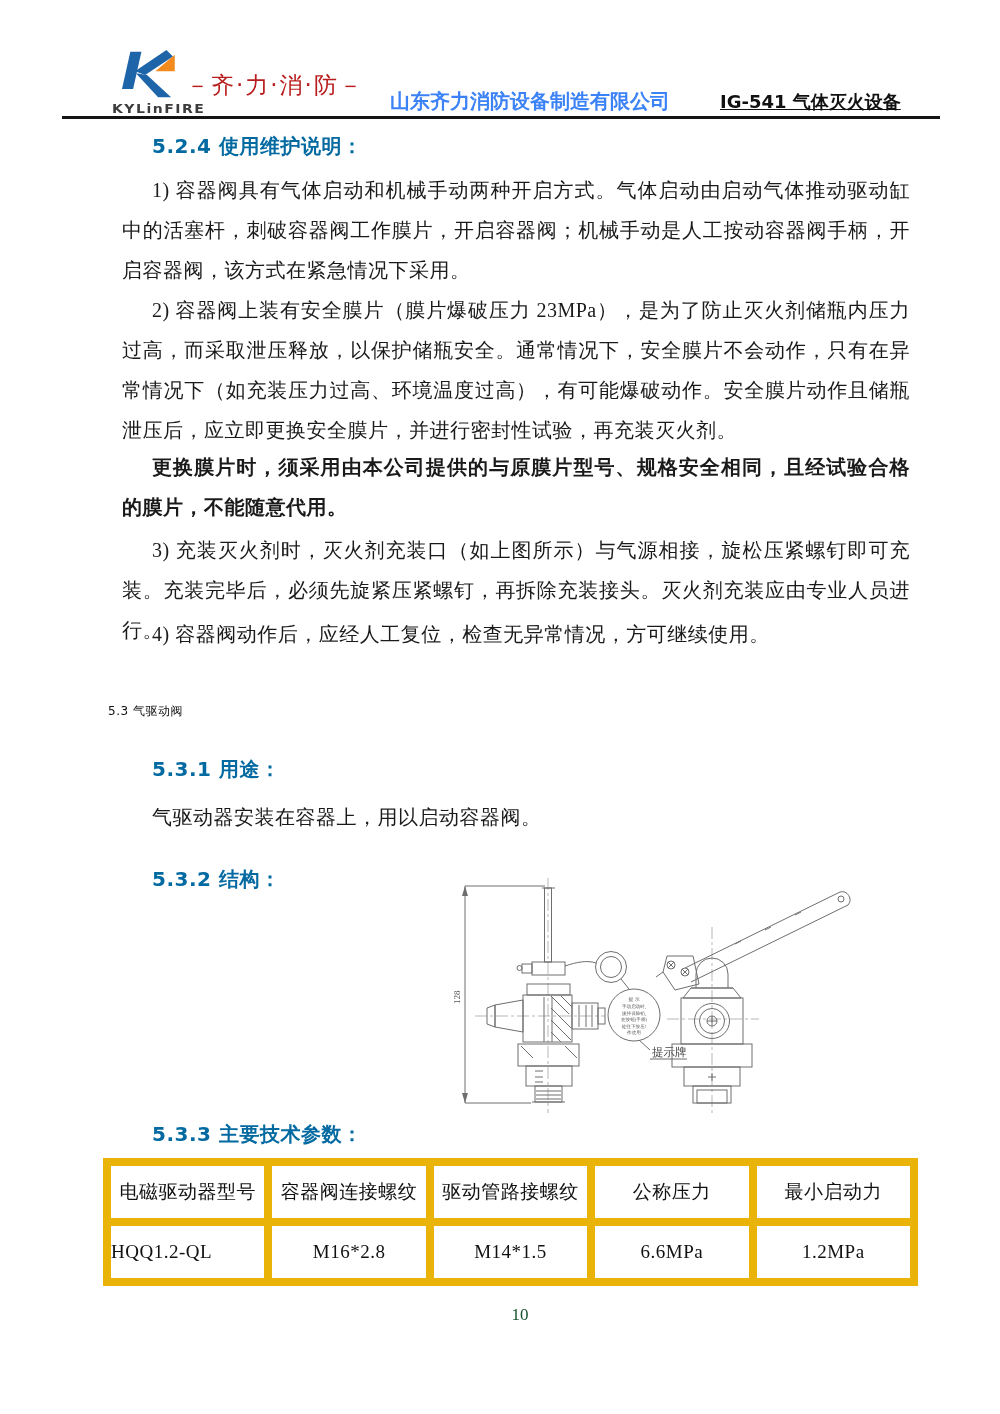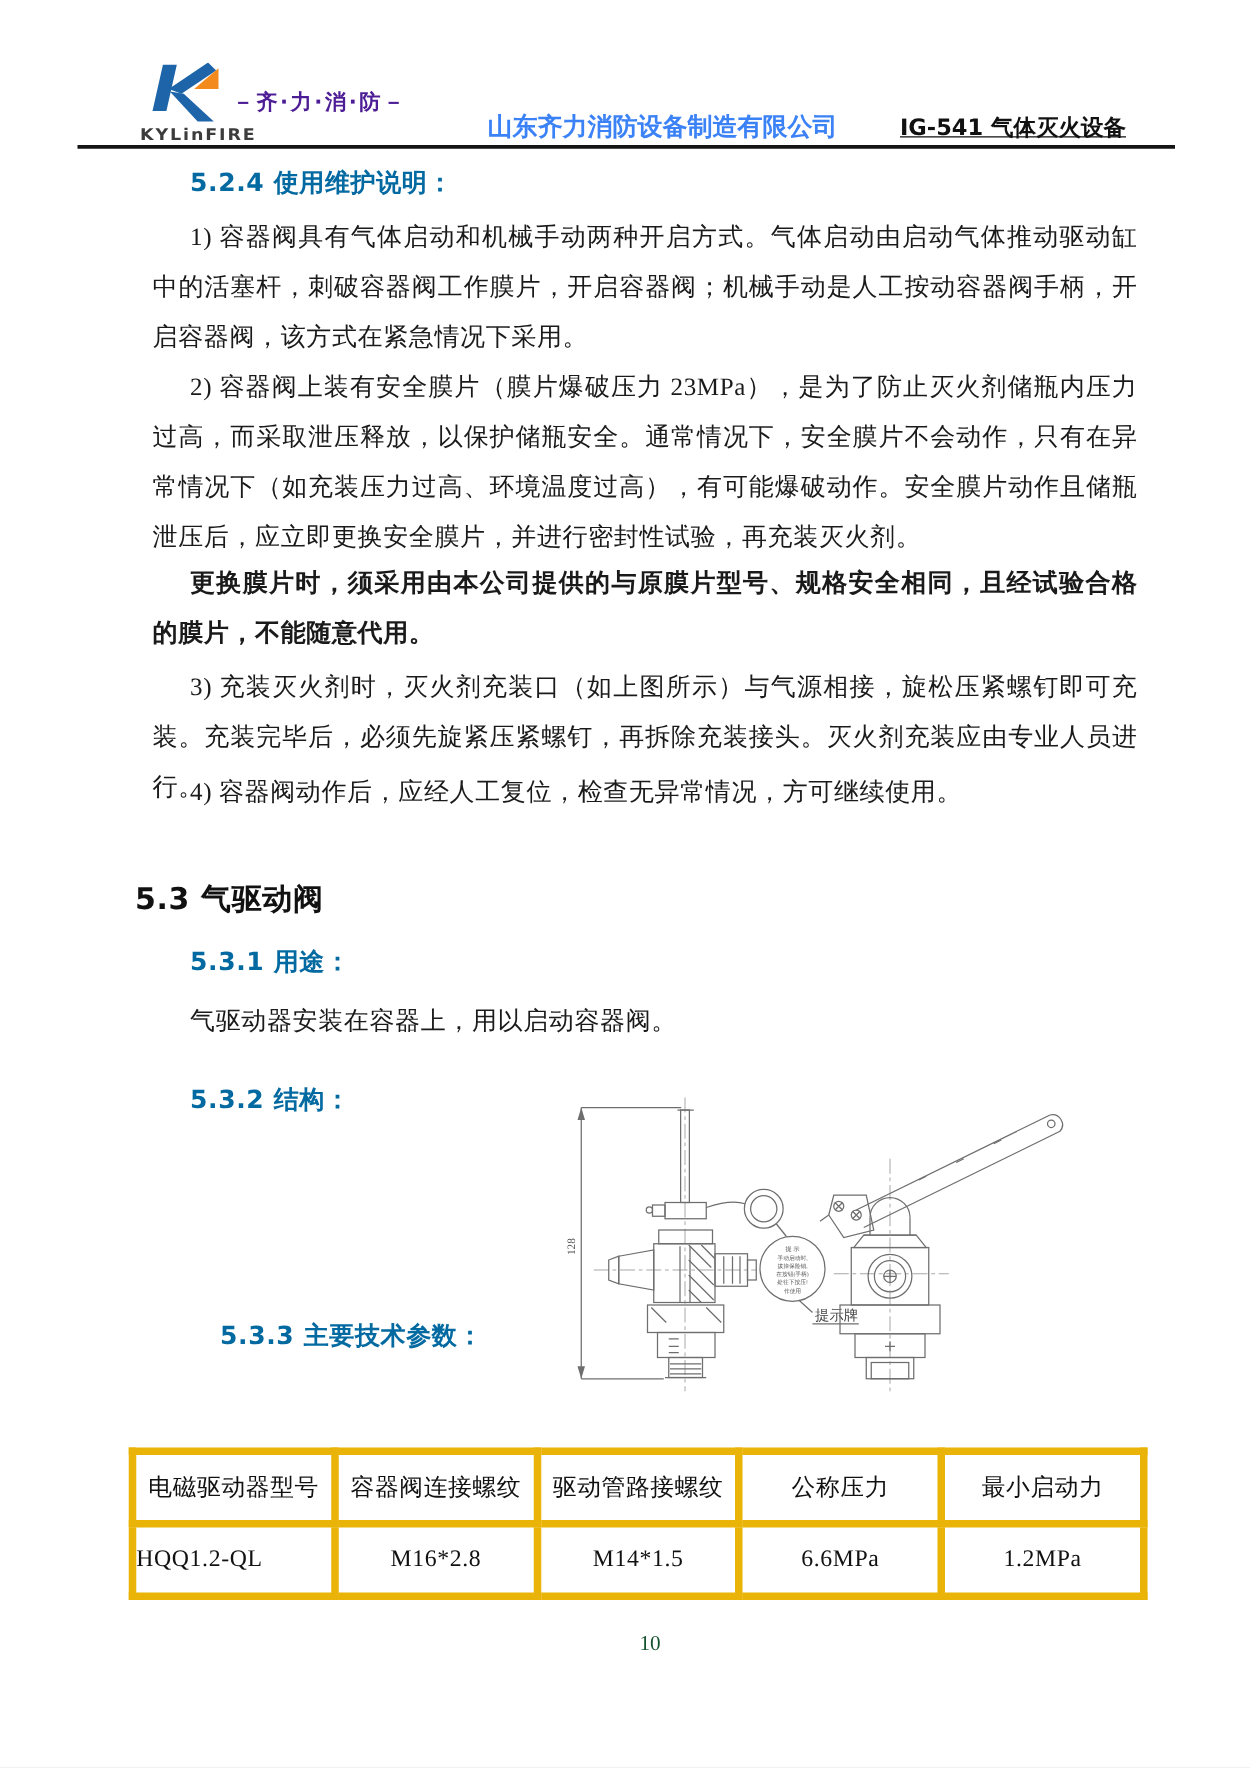--- a/index.html
+++ b/index.html
@@ -18,7 +18,7 @@
   .brand-cn{
     position:absolute;left:186px;top:70px;
     font-family:"DejaVu Sans","Liberation Sans",sans-serif;
-    font-weight:700;font-size:17px;letter-spacing:2px;color:#4c1d95;
+    font-weight:400;font-size:23px;letter-spacing:2px;color:#b91c1c;
   }
   .company{
     position:absolute;left:390px;top:88px;

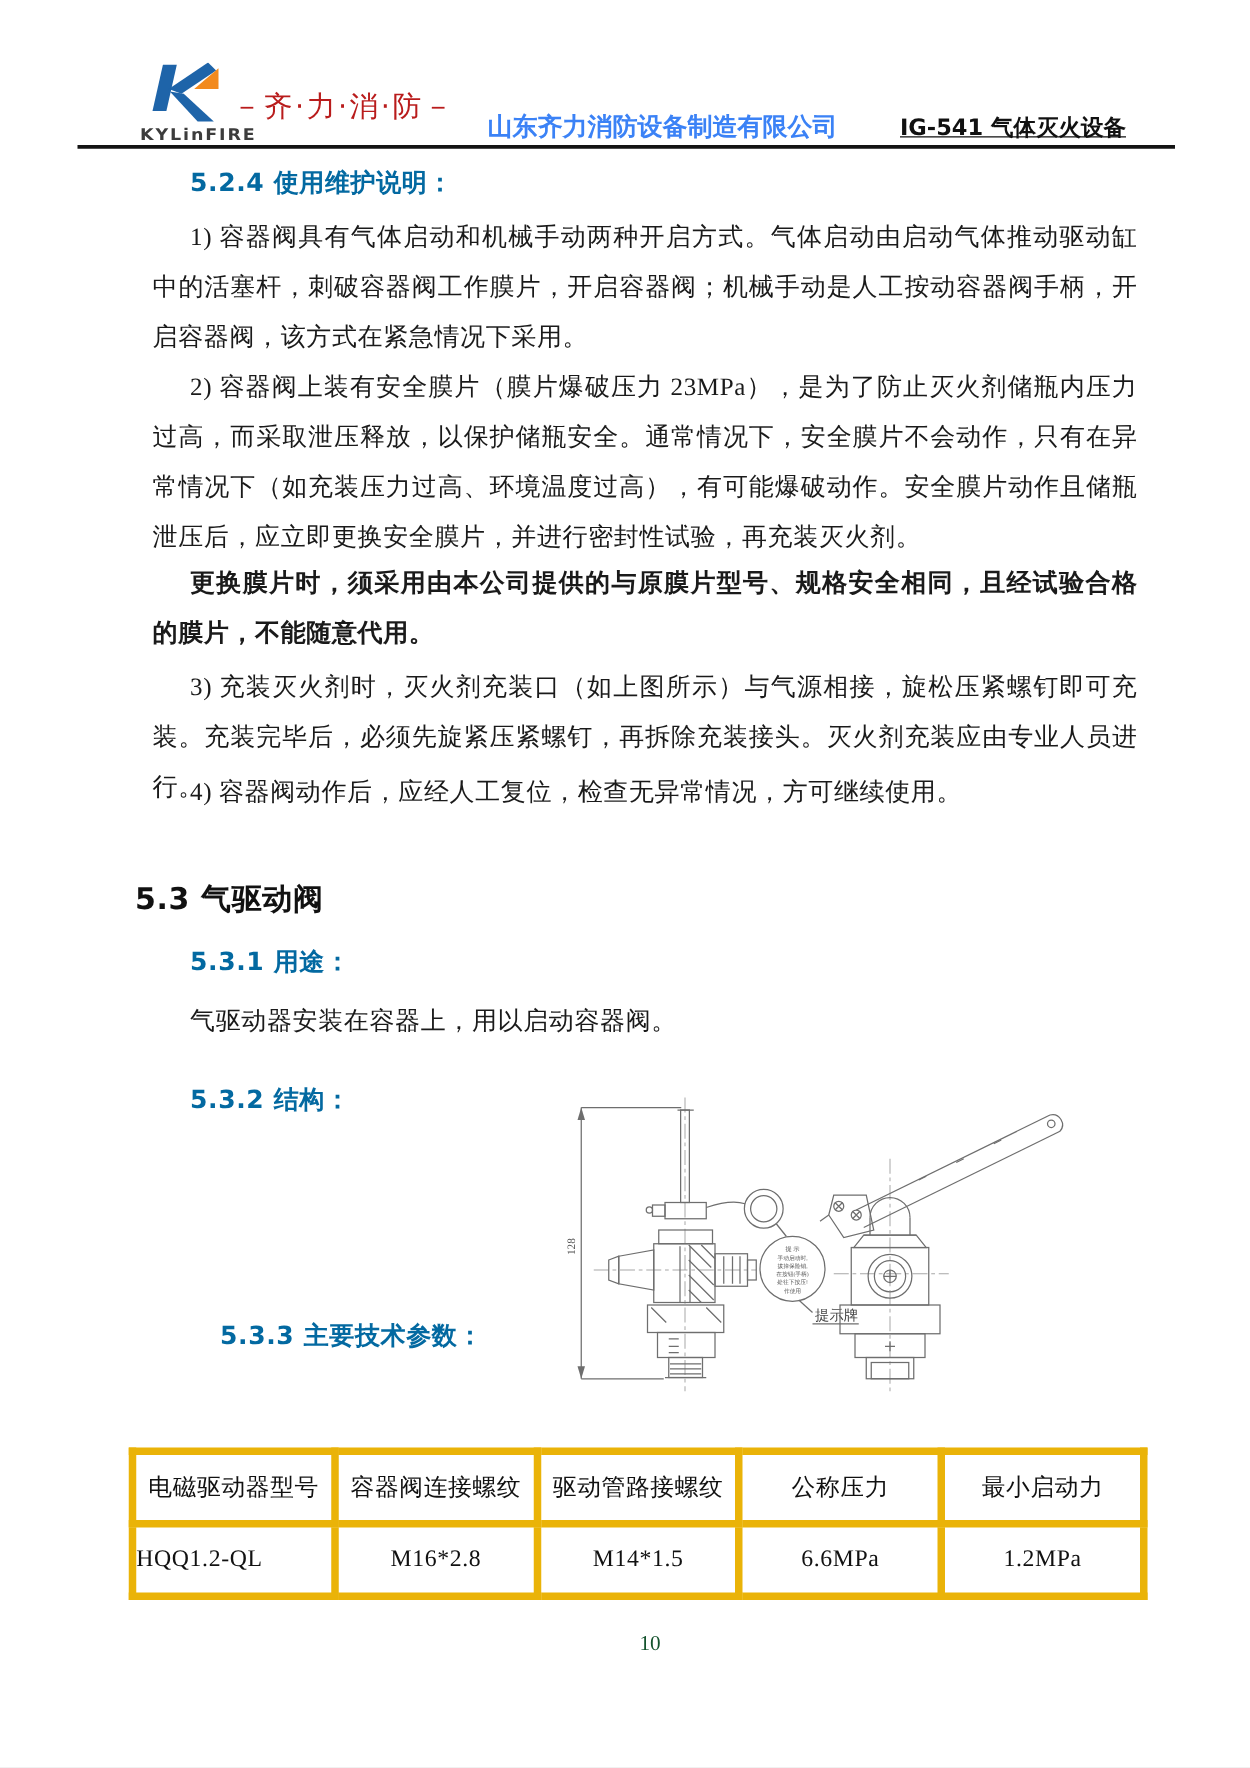--- a/index.html
+++ b/index.html
@@ -40,7 +40,7 @@
   .h-53{
     position:absolute;left:108px;top:703px;
     font-family:"DejaVu Sans","Liberation Sans",sans-serif;
-    font-weight:700;font-size:24px;color:#111;letter-spacing:.5px;
+    font-weight:400;font-size:12px;color:#111;letter-spacing:.5px;
   }
   .para{
     position:absolute;left:122px;width:788px;

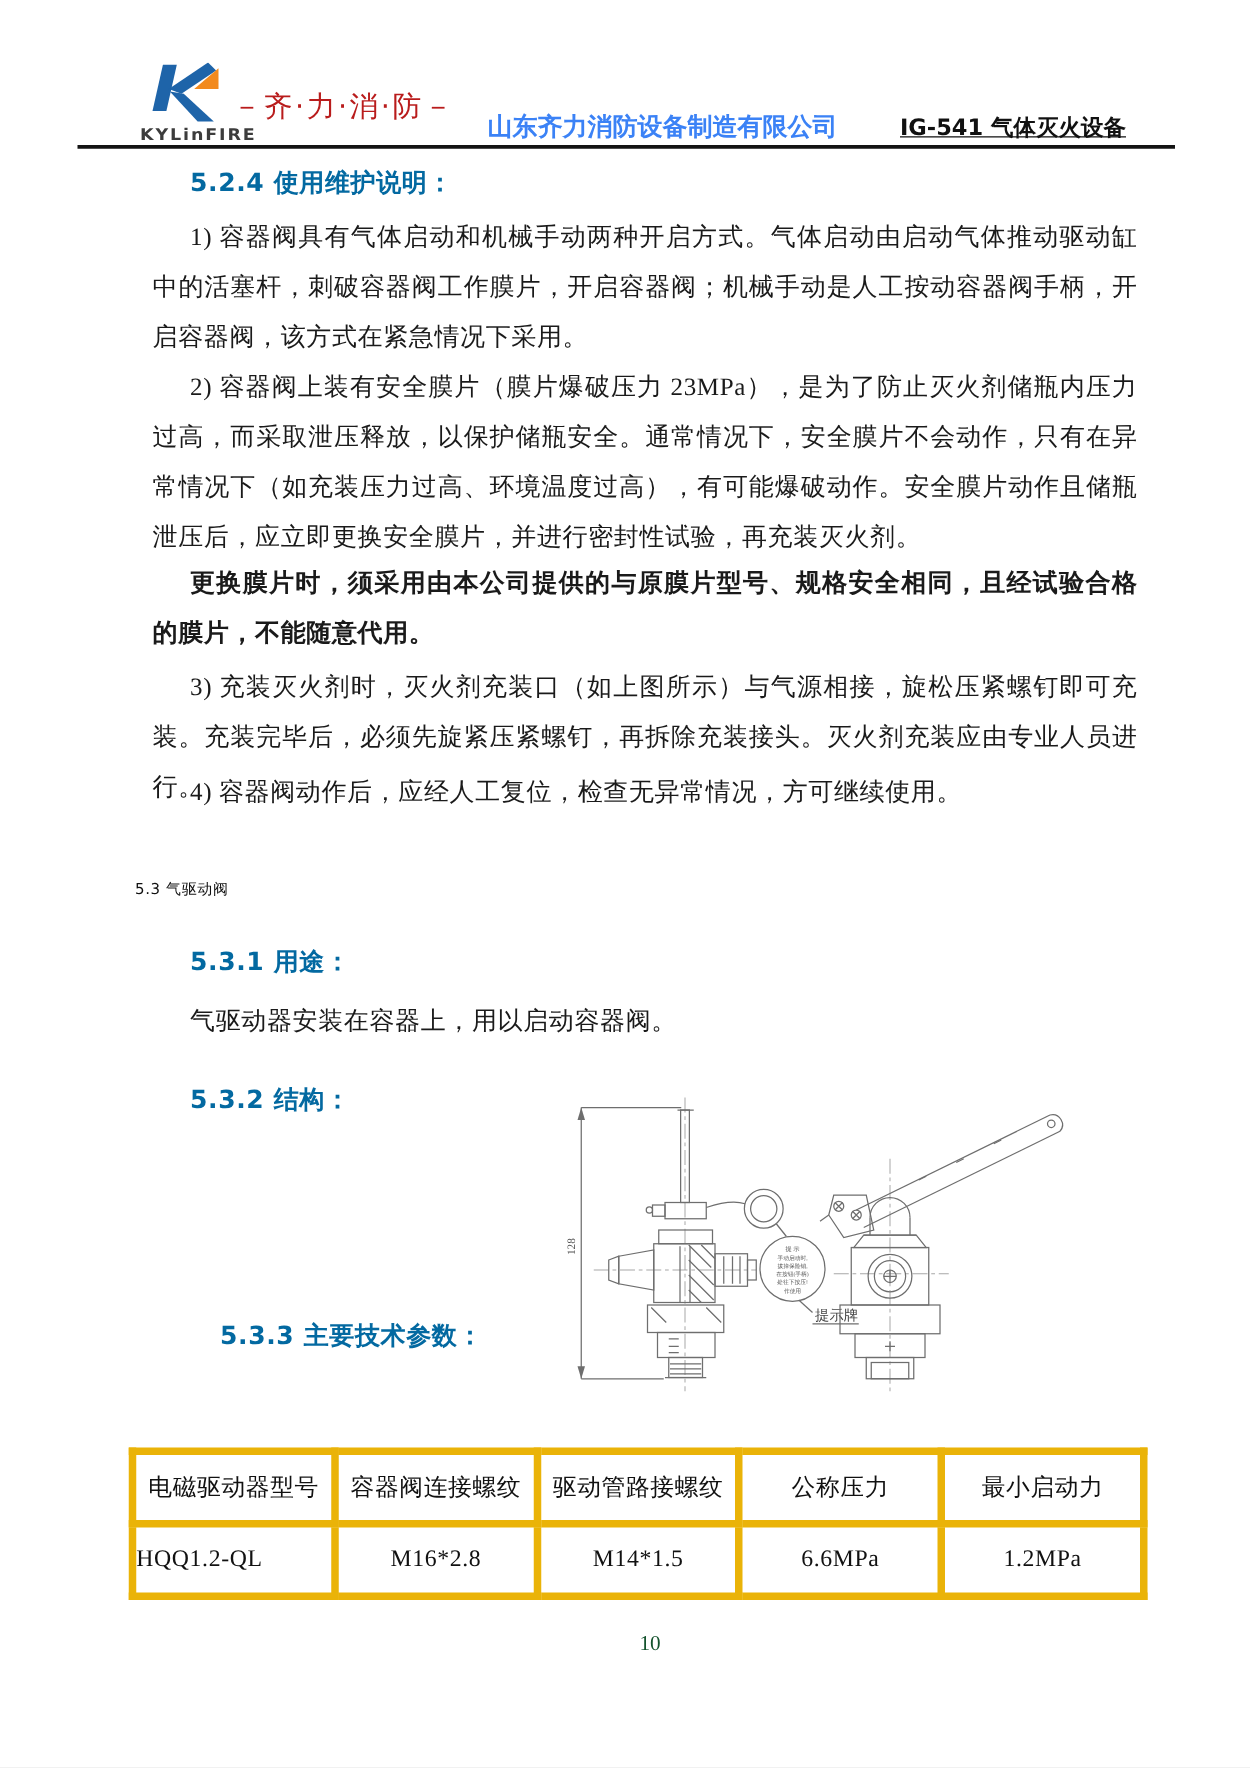--- a/index.html
+++ b/index.html
@@ -198,7 +198,7 @@
     </g>
   </svg>
 
-  <div class="h-sub" style="top:1055px;margin-left:24px;">5.3.3 主要技术参数：</div>
+  <div class="h-sub" style="top:1121px;">5.3.3 主要技术参数：</div>
 
   <table class="spec-table">
     <tbody>

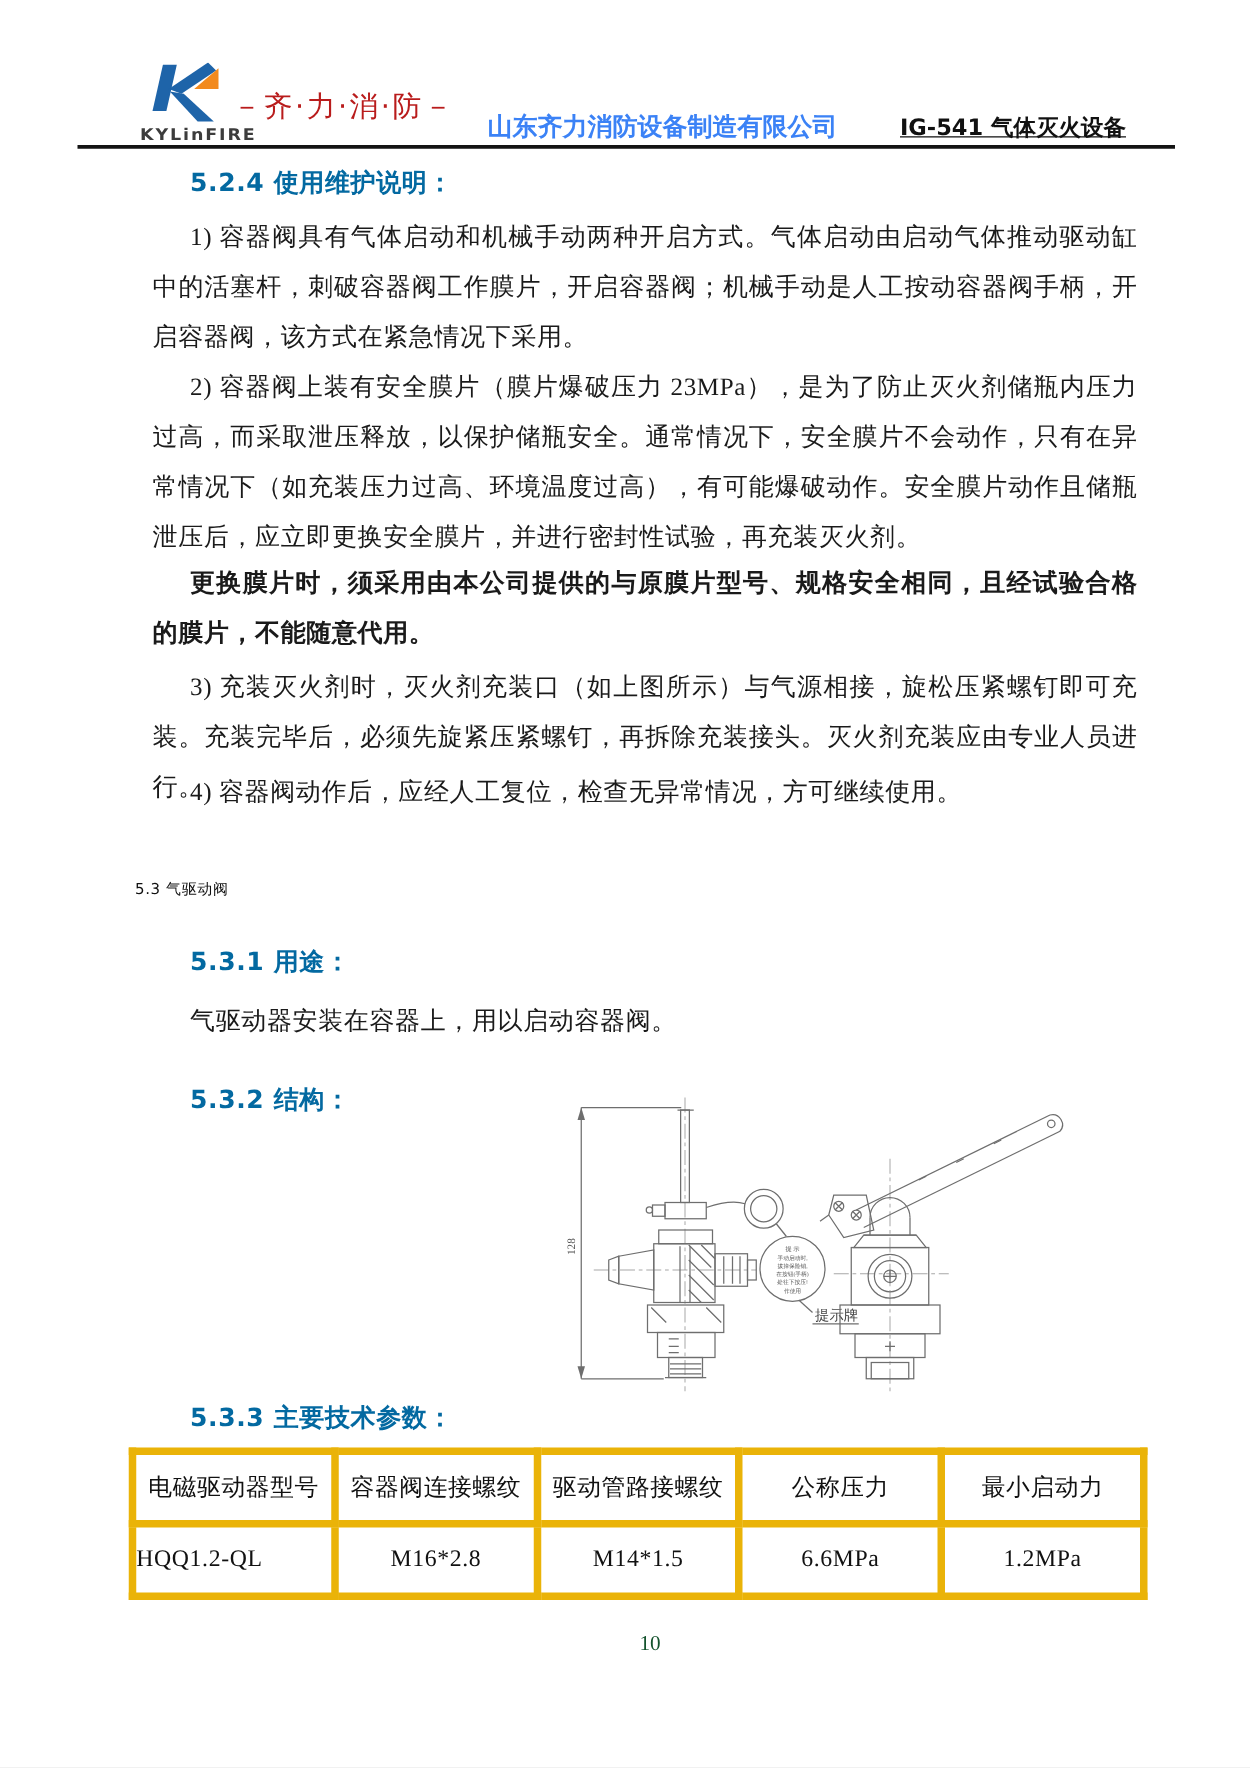--- a/index.html
+++ b/index.html
@@ -58,7 +58,7 @@
     font-size:19px;color:#111;
   }
   .spec-table td{
-    border:6px solid #eab308;height:52px;text-align:center;
+    border:8px solid #eab308;height:52px;text-align:center;
     letter-spacing:.5px;padding:0;
   }
   .spec-table td.cell-left{text-align:left;}

